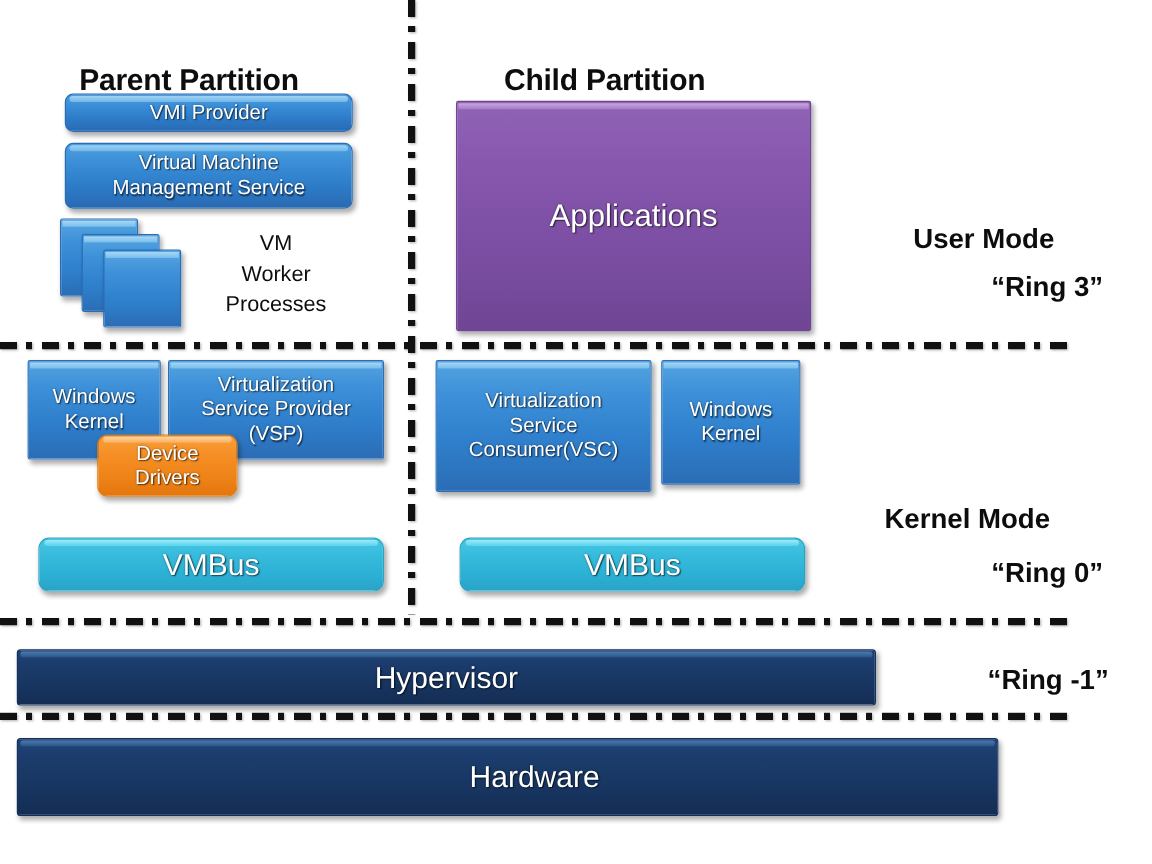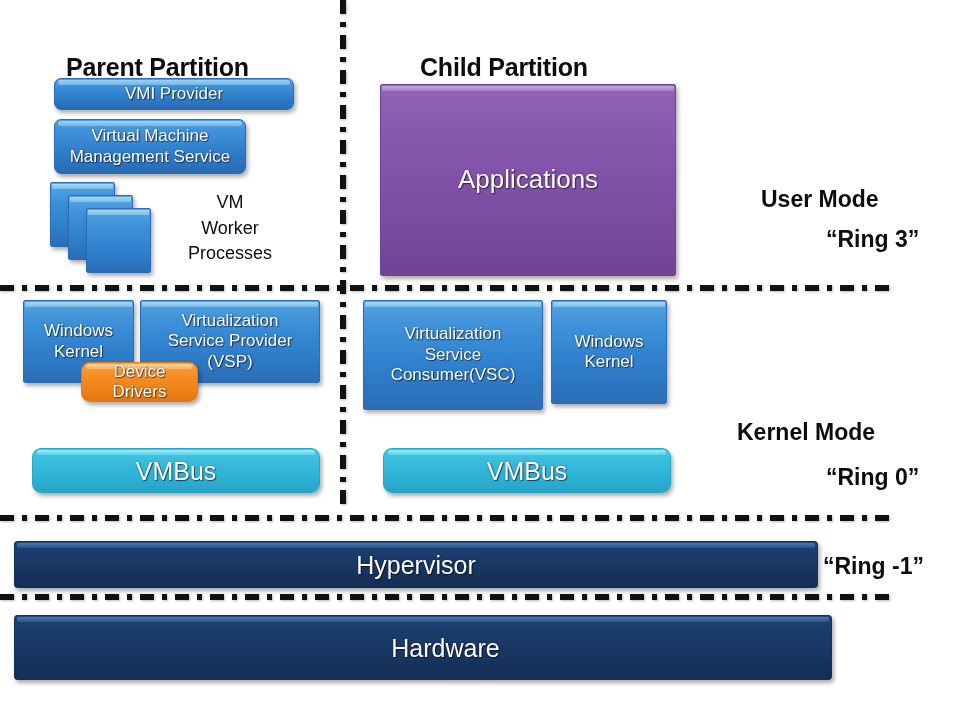--- a/index.html
+++ b/index.html
@@ -211,7 +211,7 @@
     <span class="lbl">VMI Provider</span>
   </div>
 
-  <div class="box blue-round" style="left:54px;top:119px;width:192px;height:55px;">
+  <div class="box blue-round" style="left:54px;top:119px;width:240px;height:55px;">
     <span class="lbl">Virtual Machine
 Management Service</span>
   </div>

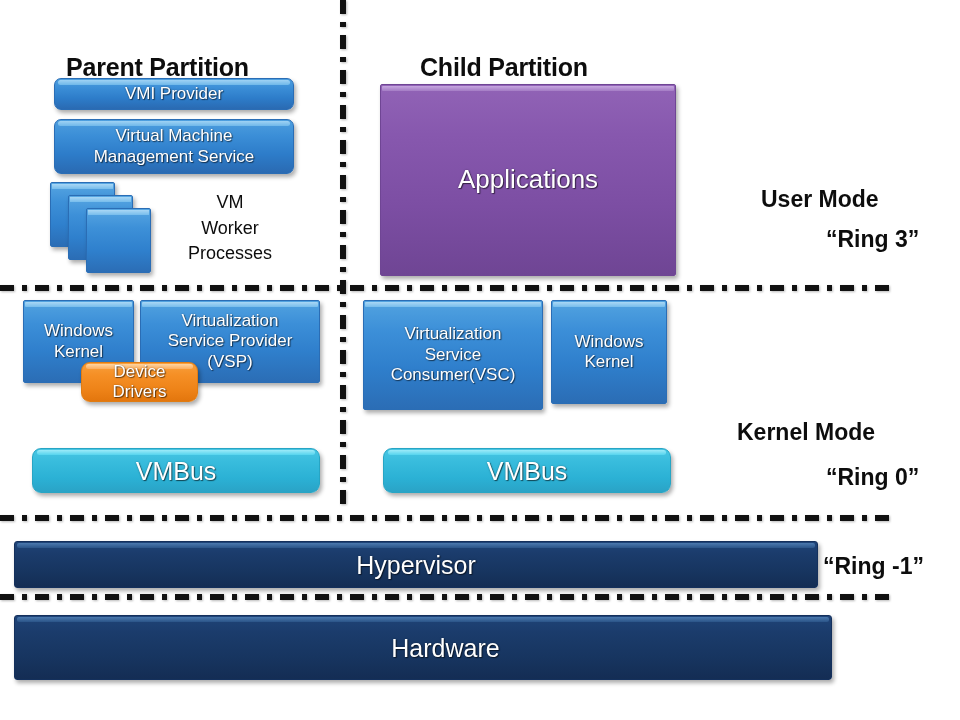--- a/index.html
+++ b/index.html
@@ -245,7 +245,7 @@
 (VSP)</span>
   </div>
 
-  <div class="box orange" style="left:81px;top:362px;width:117px;height:40px;z-index:5;">
+  <div class="box orange" style="left:81px;top:362px;width:117px;height:52px;z-index:5;">
     <span class="lbl">Device
 Drivers</span>
   </div>

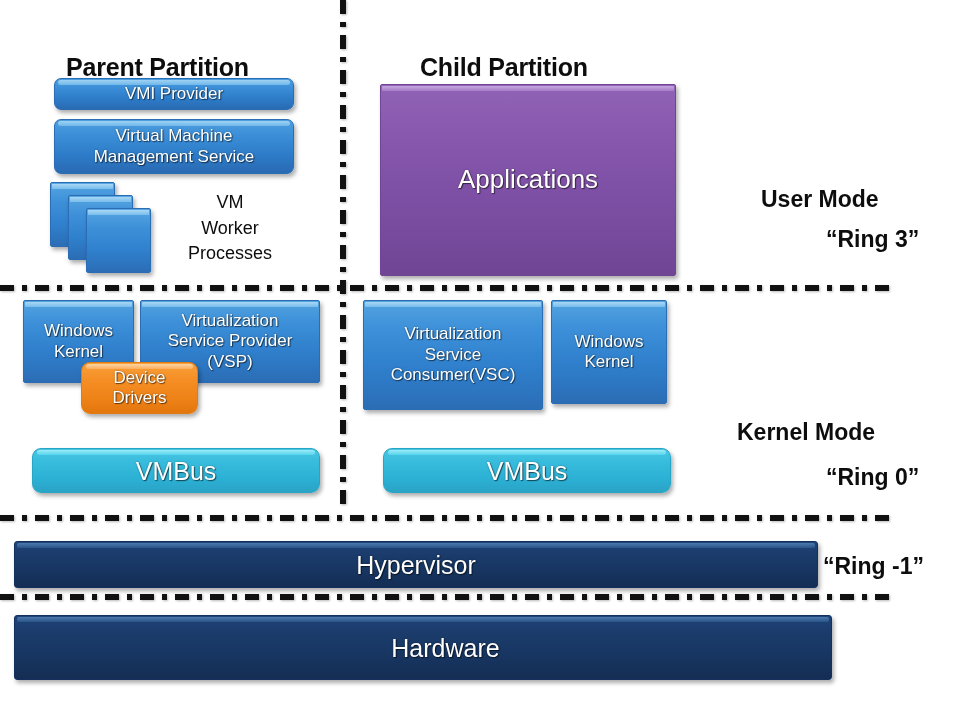--- a/index.html
+++ b/index.html
@@ -277,7 +277,7 @@
 
   <div class="hline" style="left:0px;top:515px;width:890px;"></div>
 
-  <div class="box navy big-label" style="left:14px;top:541px;width:804px;height:47px;">
+  <div class="box navy big-label" style="left:14px;top:541px;width:716px;height:47px;">
     <span class="lbl">Hypervisor</span>
   </div>
 

